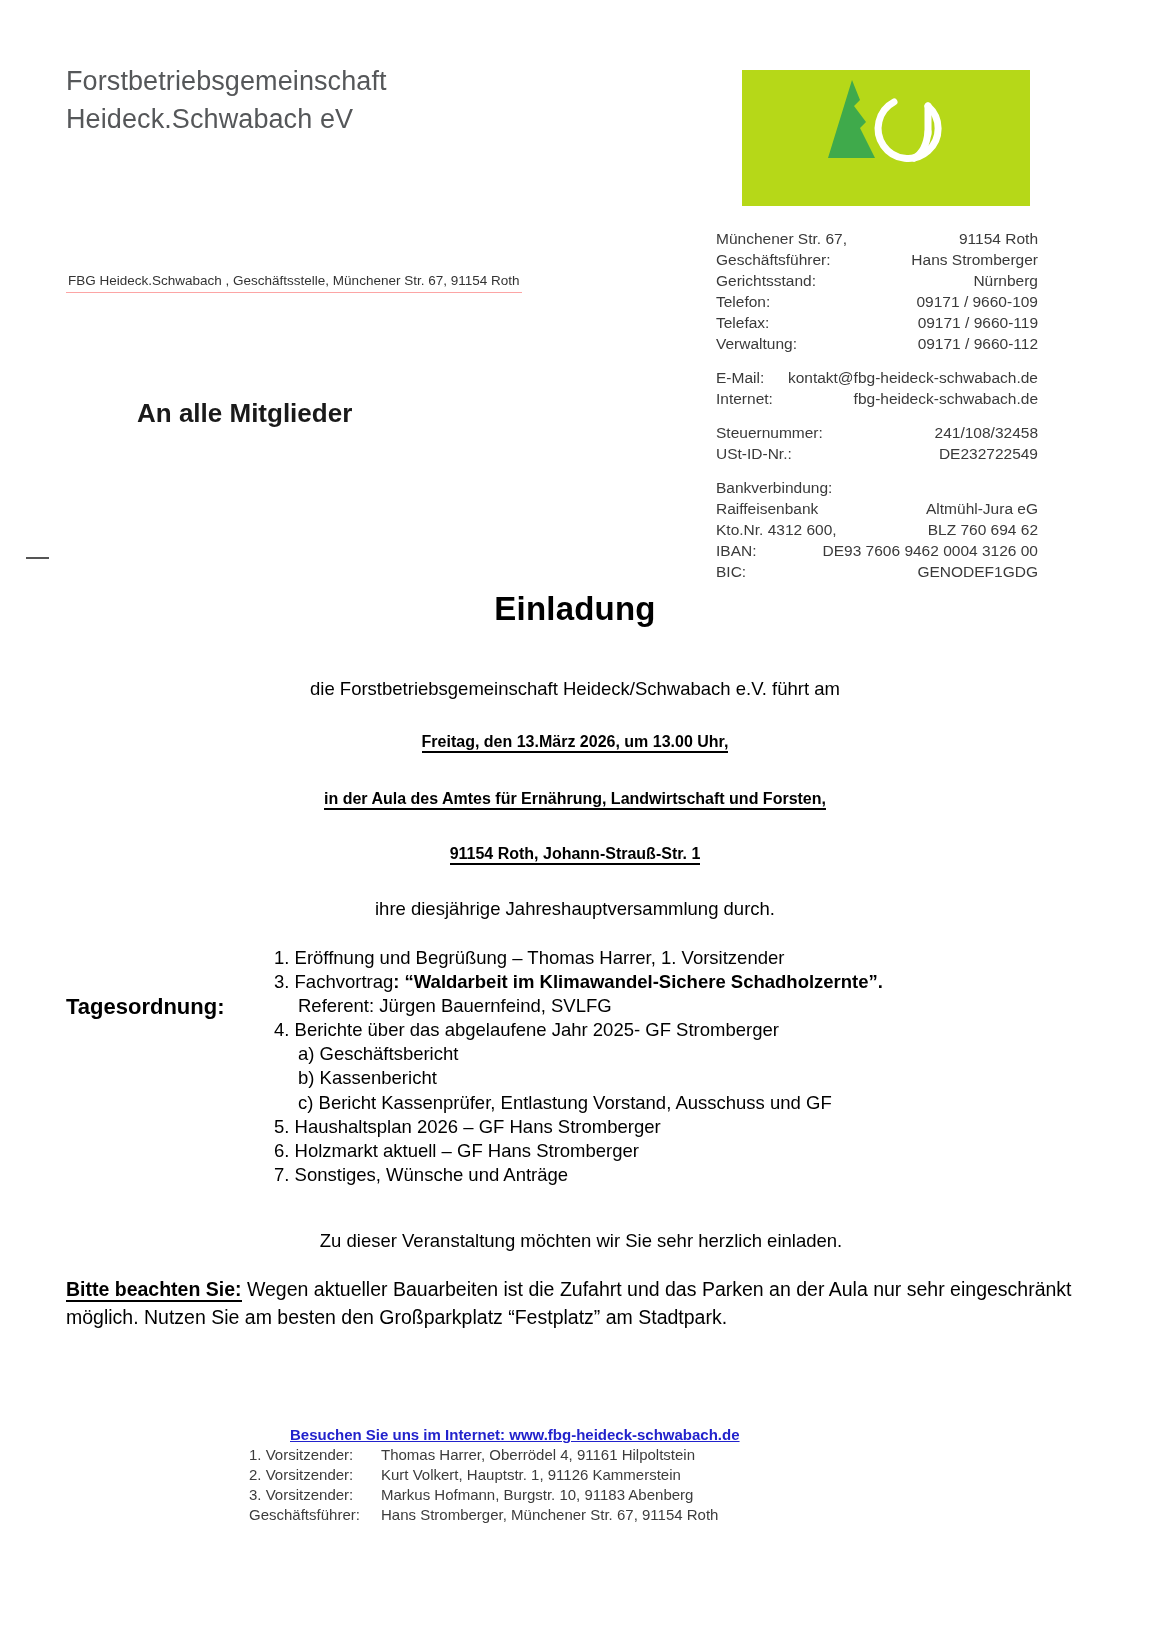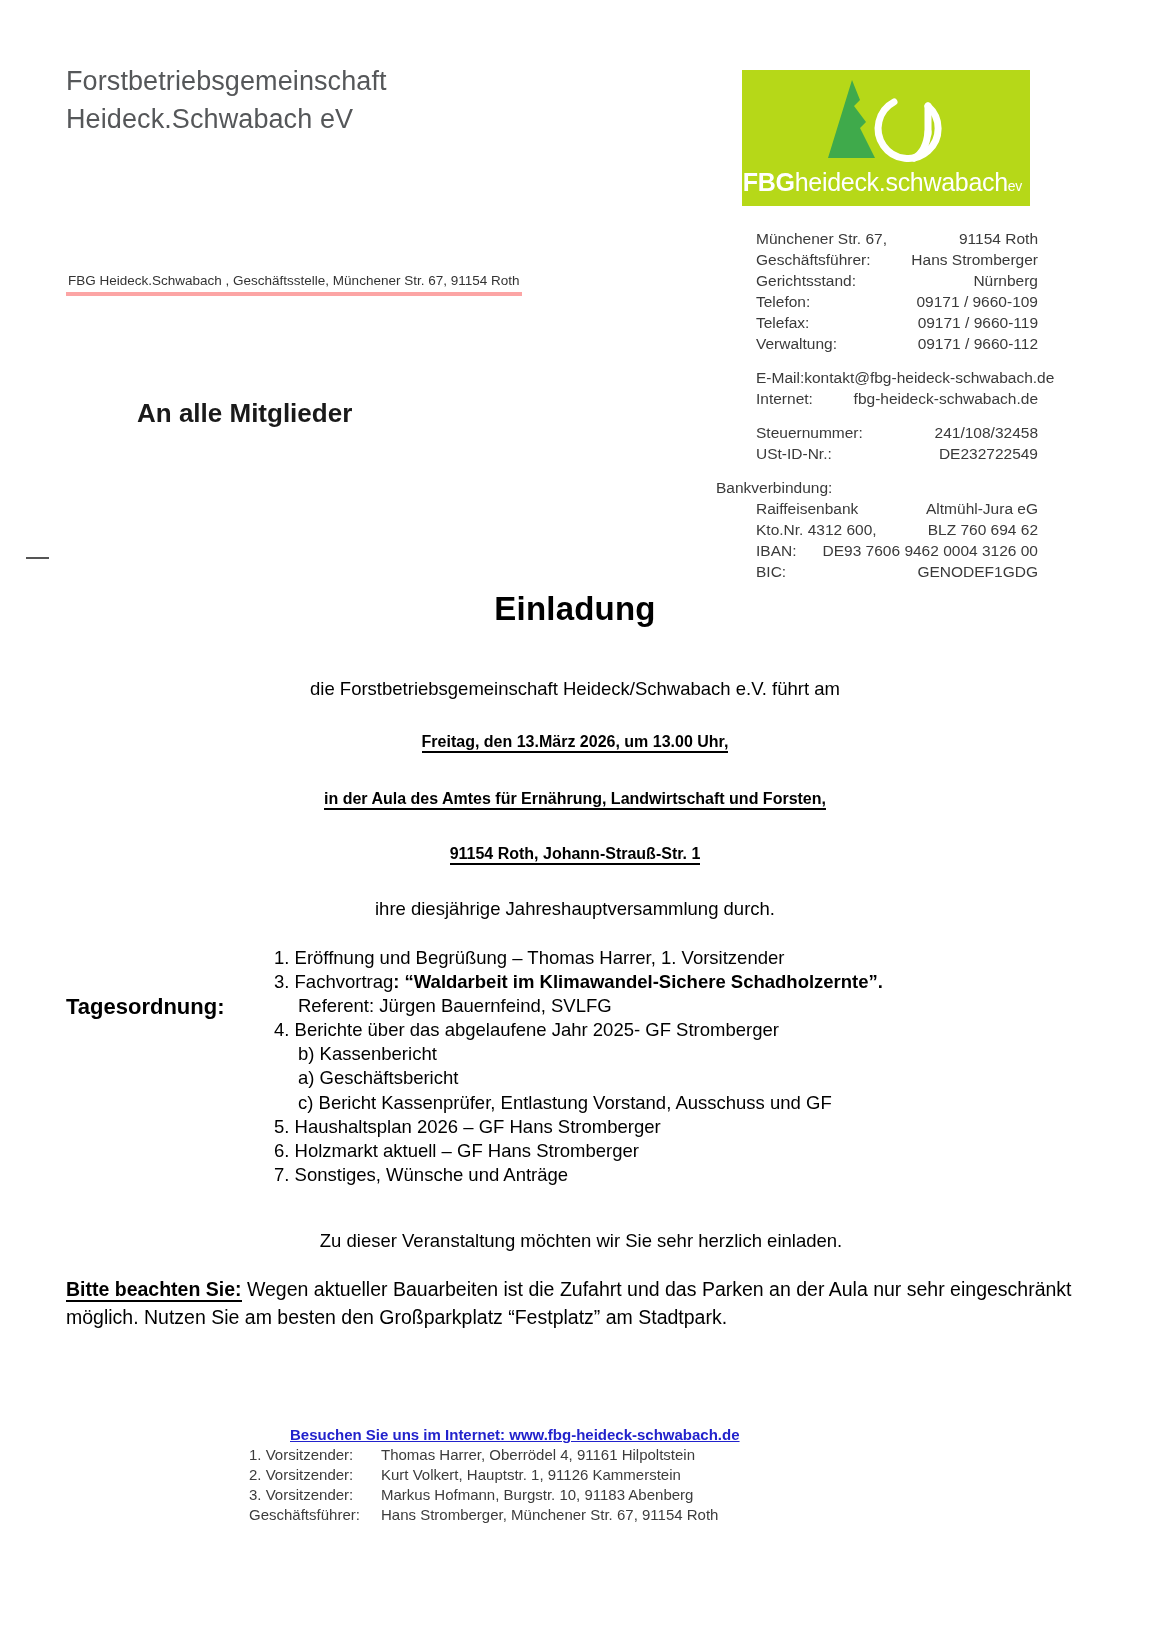--- a/index.html
+++ b/index.html
@@ -243,9 +243,6 @@
       <path d="M186 36 L186 64" fill="none" stroke="#ffffff" stroke-width="7" stroke-linecap="round"></path>
       <path d="M186 62 q -2 20 -14 26" fill="none" stroke="#ffffff" stroke-width="7" stroke-linecap="round"></path>
     </svg>
-    <div class="logo-wordmark">
-      <span class="wm-bold">FBG</span><span class="wm-light">heideck.schwabach</span><span class="wm-ev">ev</span>
-    </div>
   </div>
 
   <div class="contact">

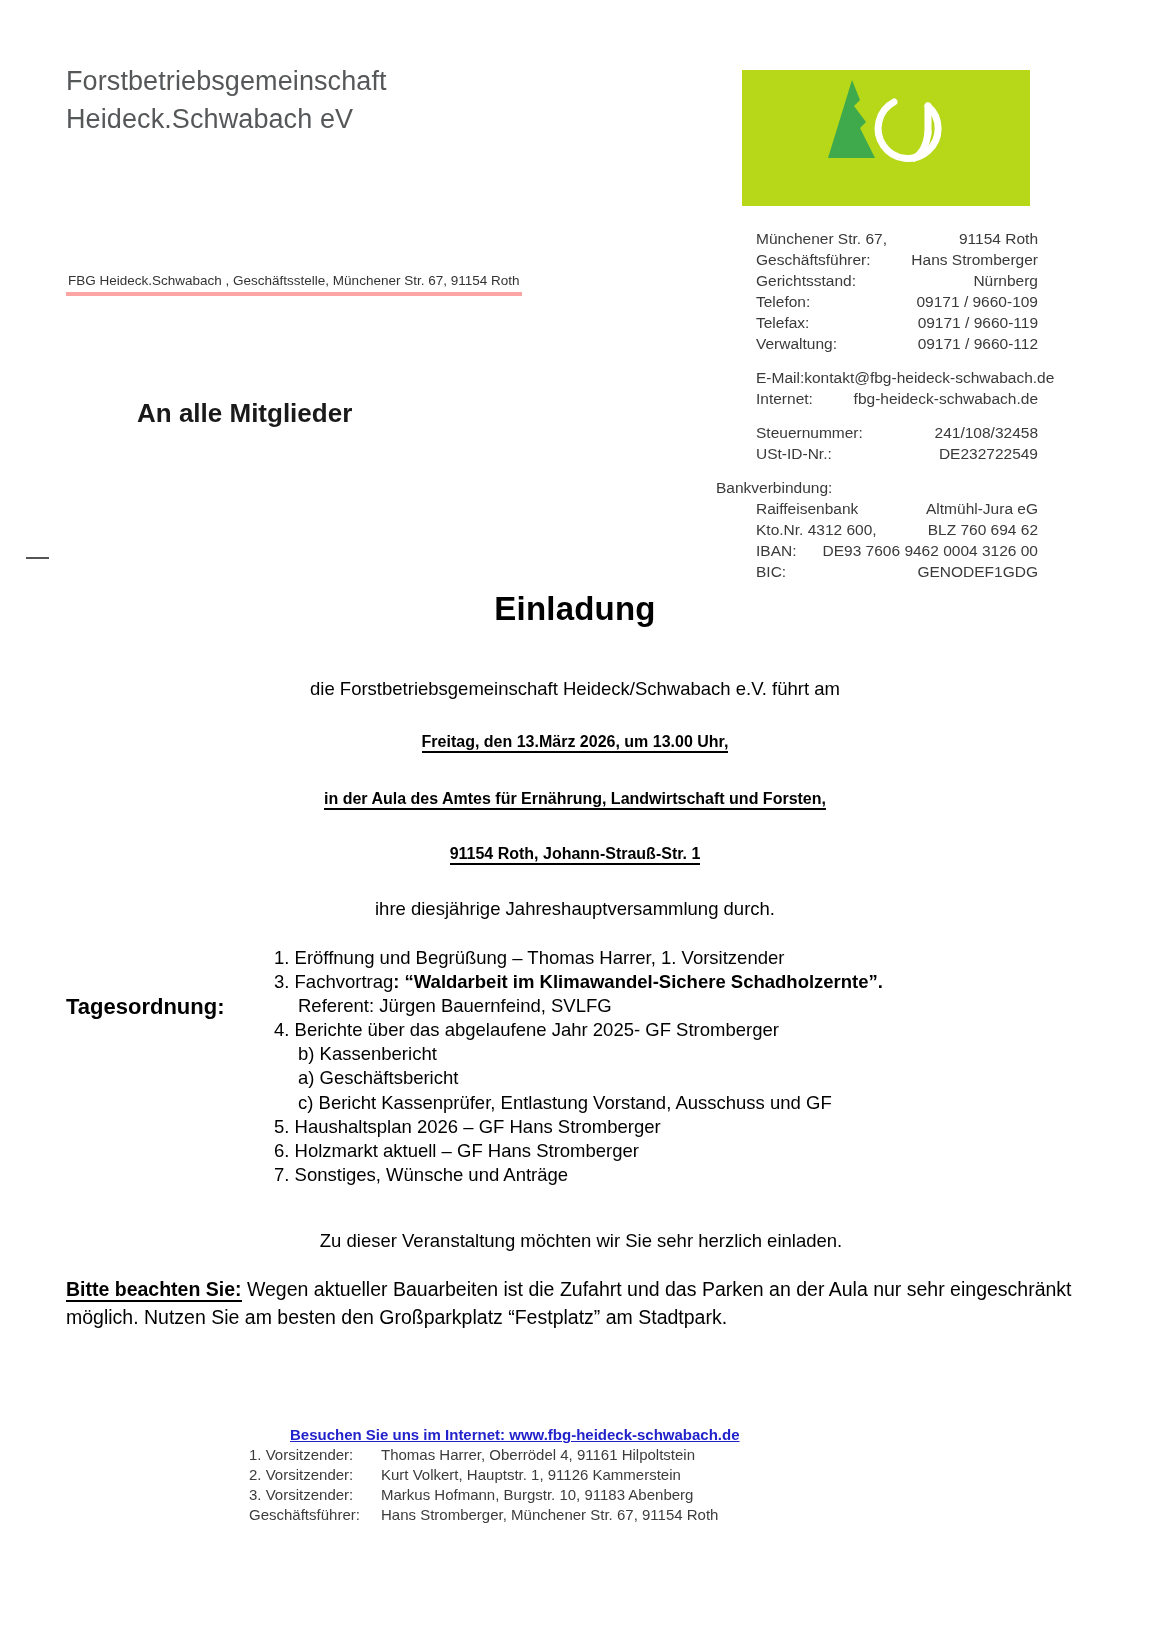--- a/index.html
+++ b/index.html
@@ -77,7 +77,7 @@
     justify-content: space-between;
     white-space: nowrap;
   }
-  .c-row .c-label { text-align: left; margin-left: 40px; }
+  .c-row .c-label { text-align: left; }
   .c-row .c-value { text-align: right; }
   .c-gap { height: 13px; }
   .c-single { white-space: nowrap; }

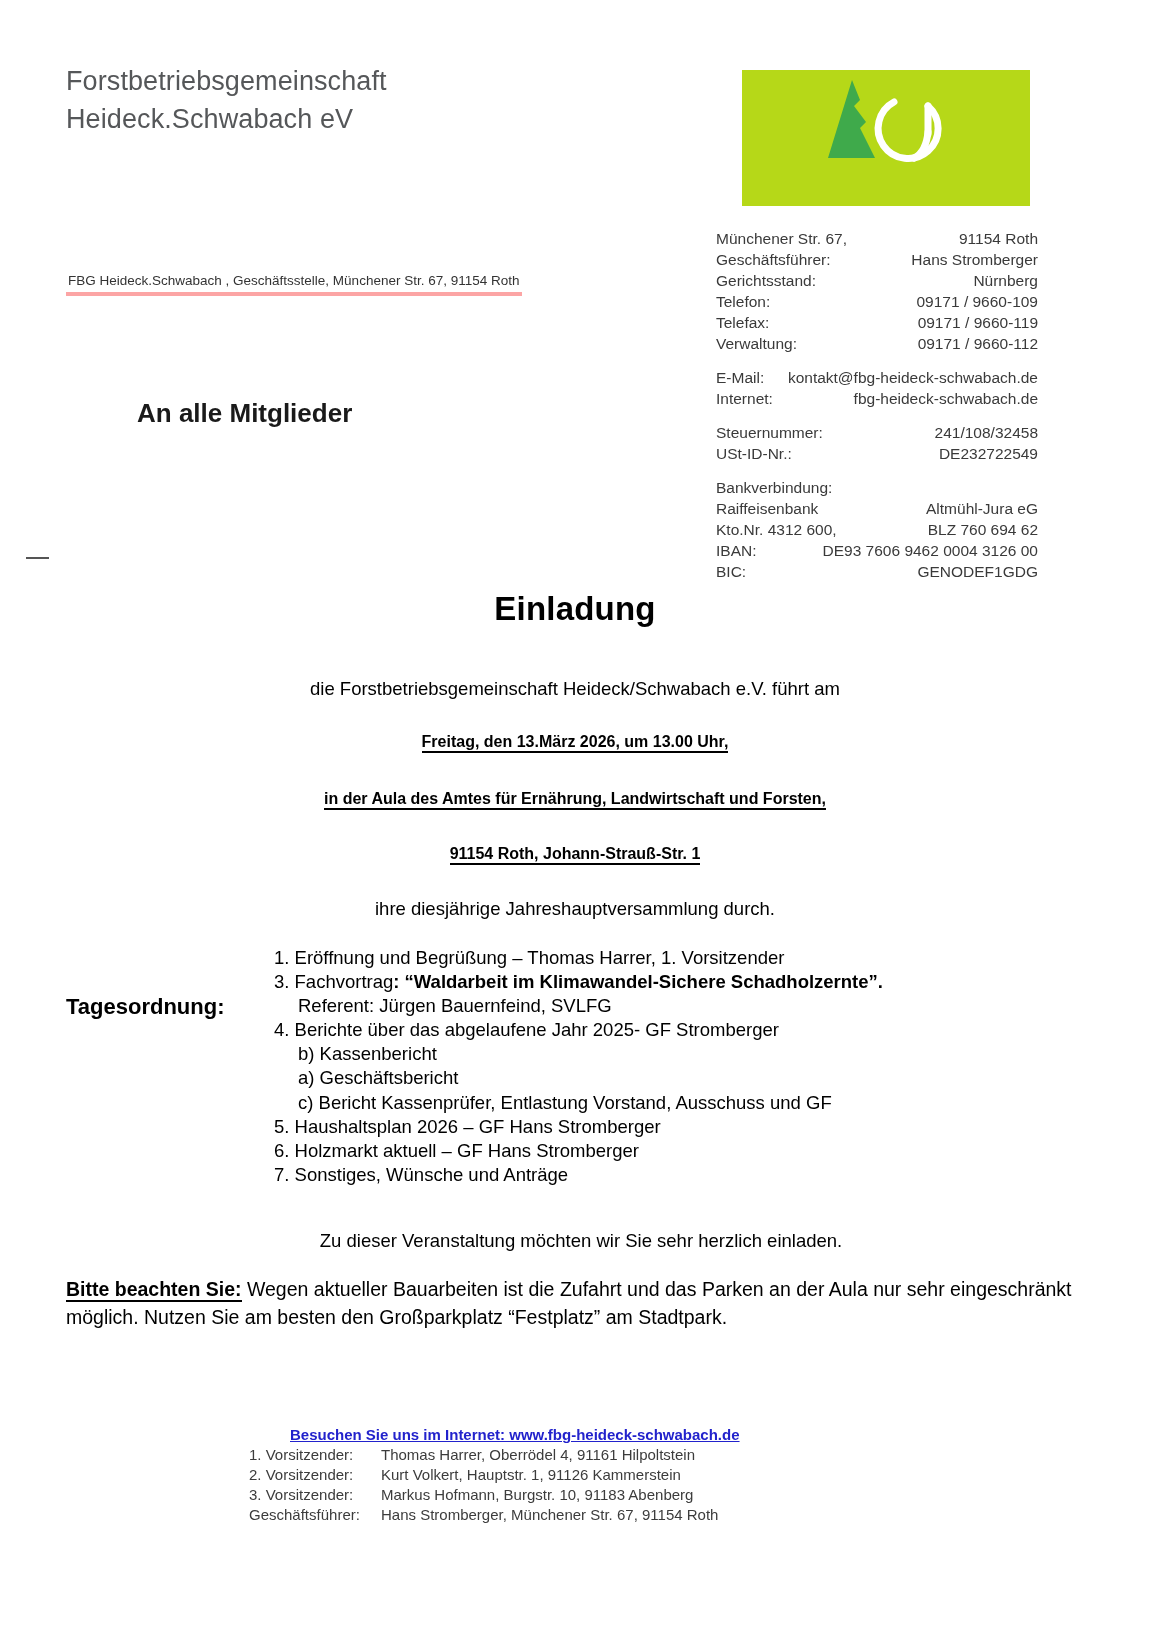--- a/index.html
+++ b/index.html
@@ -90,7 +90,7 @@
     font-size: 13.5px;
     line-height: 18px;
     color: #333333;
-    border-bottom: 4px solid #fca5a5;
+    border-bottom: 1px solid #fca5a5;
     padding: 0 2px 2px 2px;
     white-space: nowrap;
   }

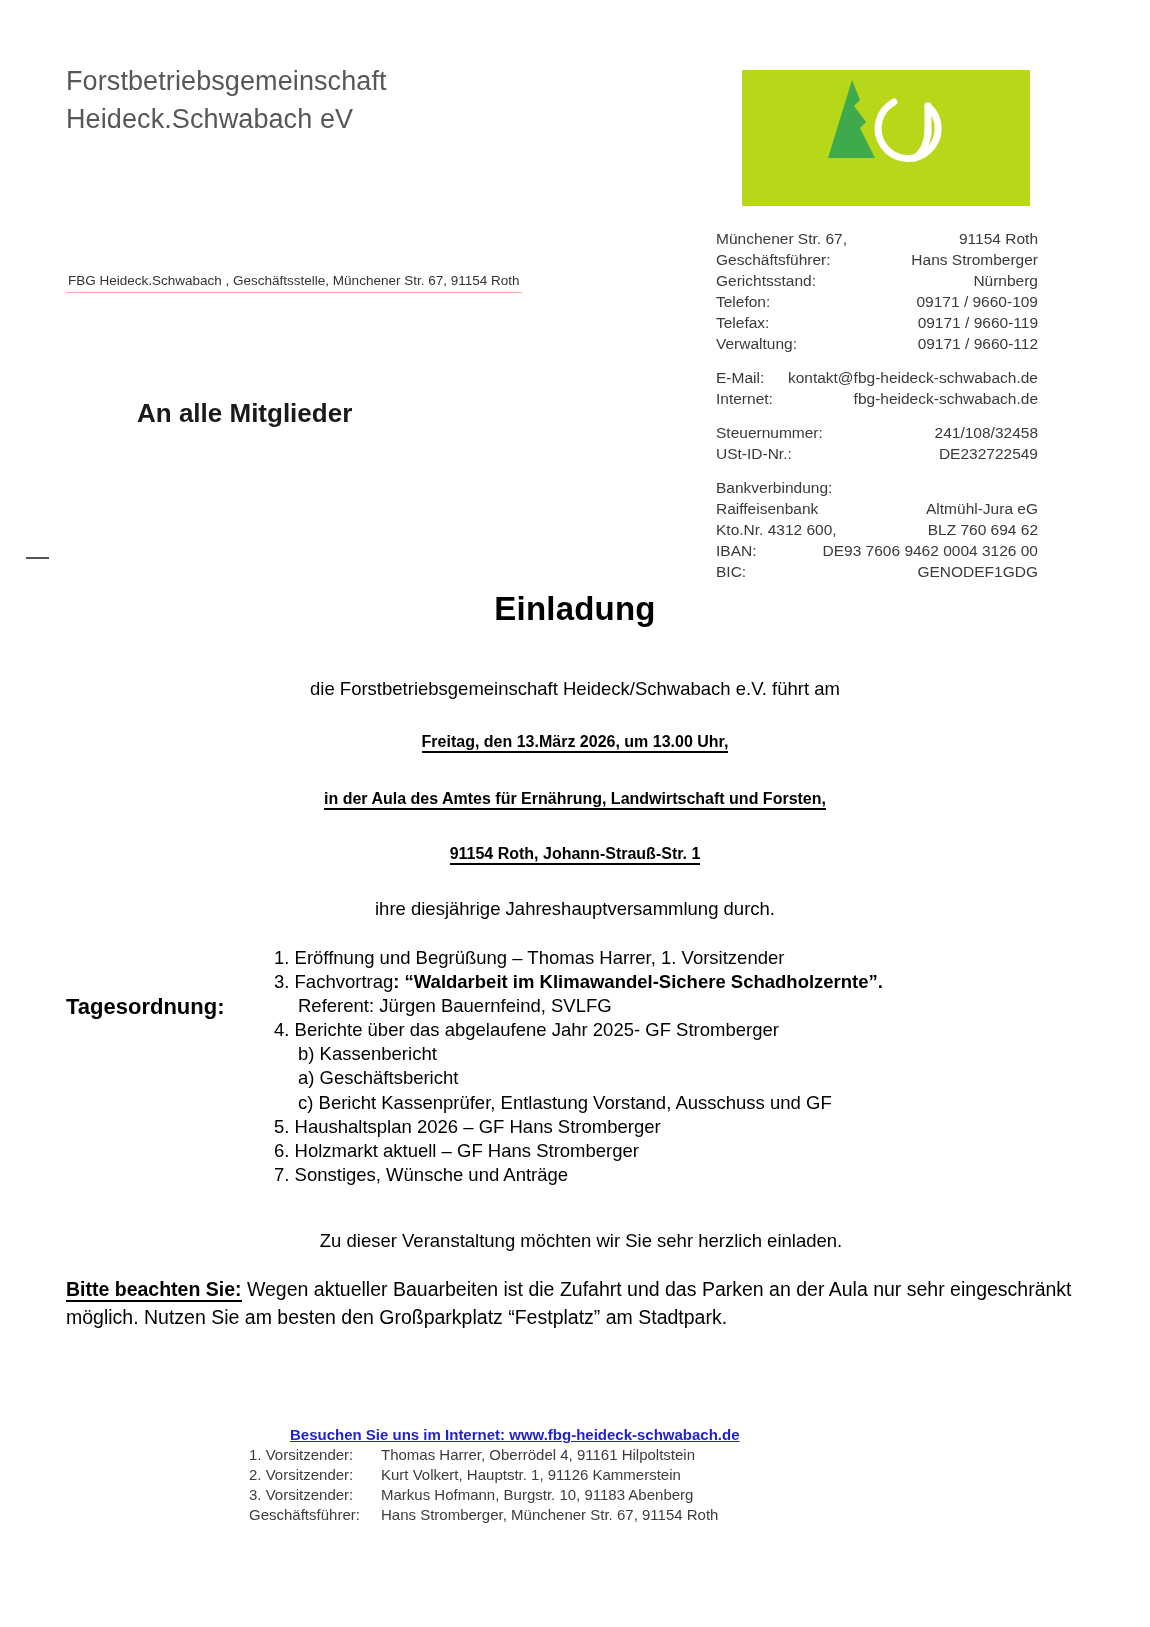--- a/index.html
+++ b/index.html
@@ -351,10 +351,10 @@
       <span>4. Berichte über das abgelaufene Jahr 2025- GF Stromberger</span>
     </div>
     <div class="agenda-item sub">
+      <span>a) Geschäftsbericht</span>
+    </div>
+    <div class="agenda-item sub">
       <span>b) Kassenbericht</span>
-    </div>
-    <div class="agenda-item sub">
-      <span>a) Geschäftsbericht</span>
     </div>
     <div class="agenda-item sub">
       <span>c) Bericht Kassenprüfer, Entlastung Vorstand, Ausschuss und GF</span>

